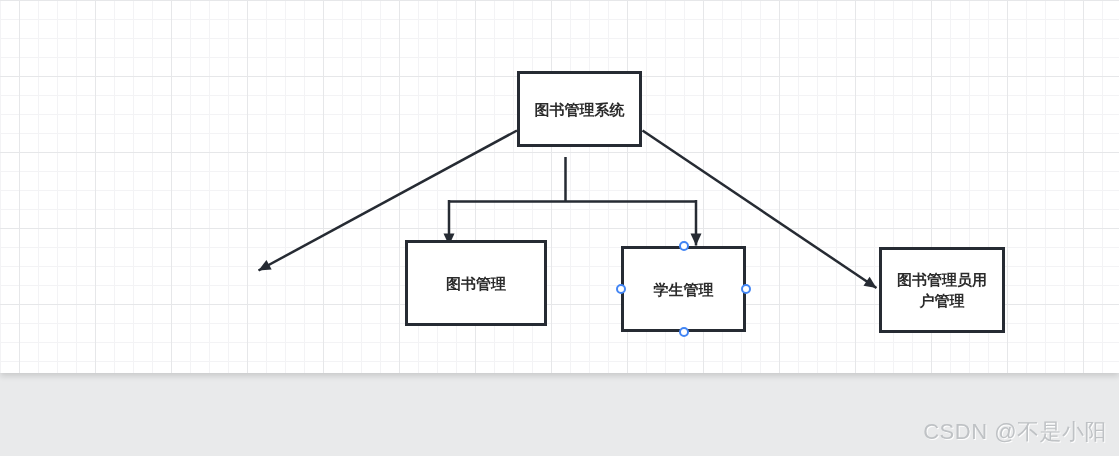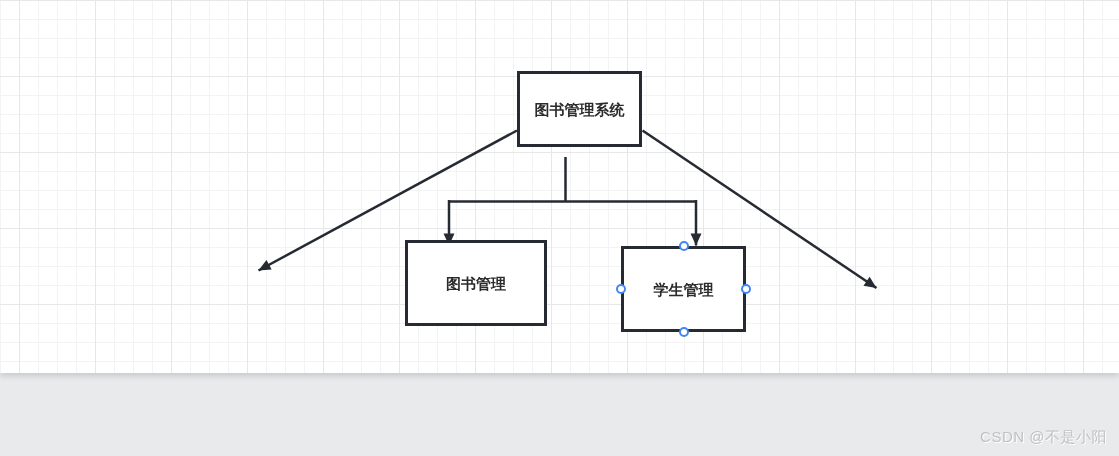--- a/index.html
+++ b/index.html
@@ -87,6 +87,9 @@
     <span class="handle r"></span>
   </div>
 
+  <div class="node" style="left:879px;top:247px;width:126px;height:86px;">
+    <span>图书管理员用户管理</span>
+  </div>
 
 </div>
 

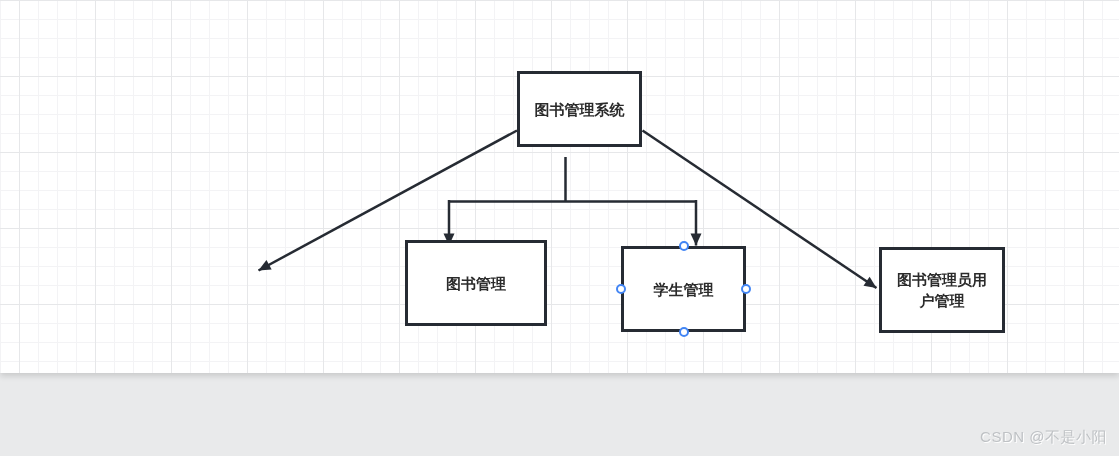--- a/index.html
+++ b/index.html
@@ -41,7 +41,7 @@
   .handle.r{right:-3px;top:50%;transform:translate(50%,-50%);}
   .watermark{
     position:absolute;right:12px;bottom:9px;
-    font-size:15px;color:#bfc2c5;letter-spacing:.5px;
+    font-size:22px;color:#bfc2c5;letter-spacing:.5px;
     text-shadow:1px 1px 0 rgba(255,255,255,.95);
     user-select:none;
     text-align:right;

